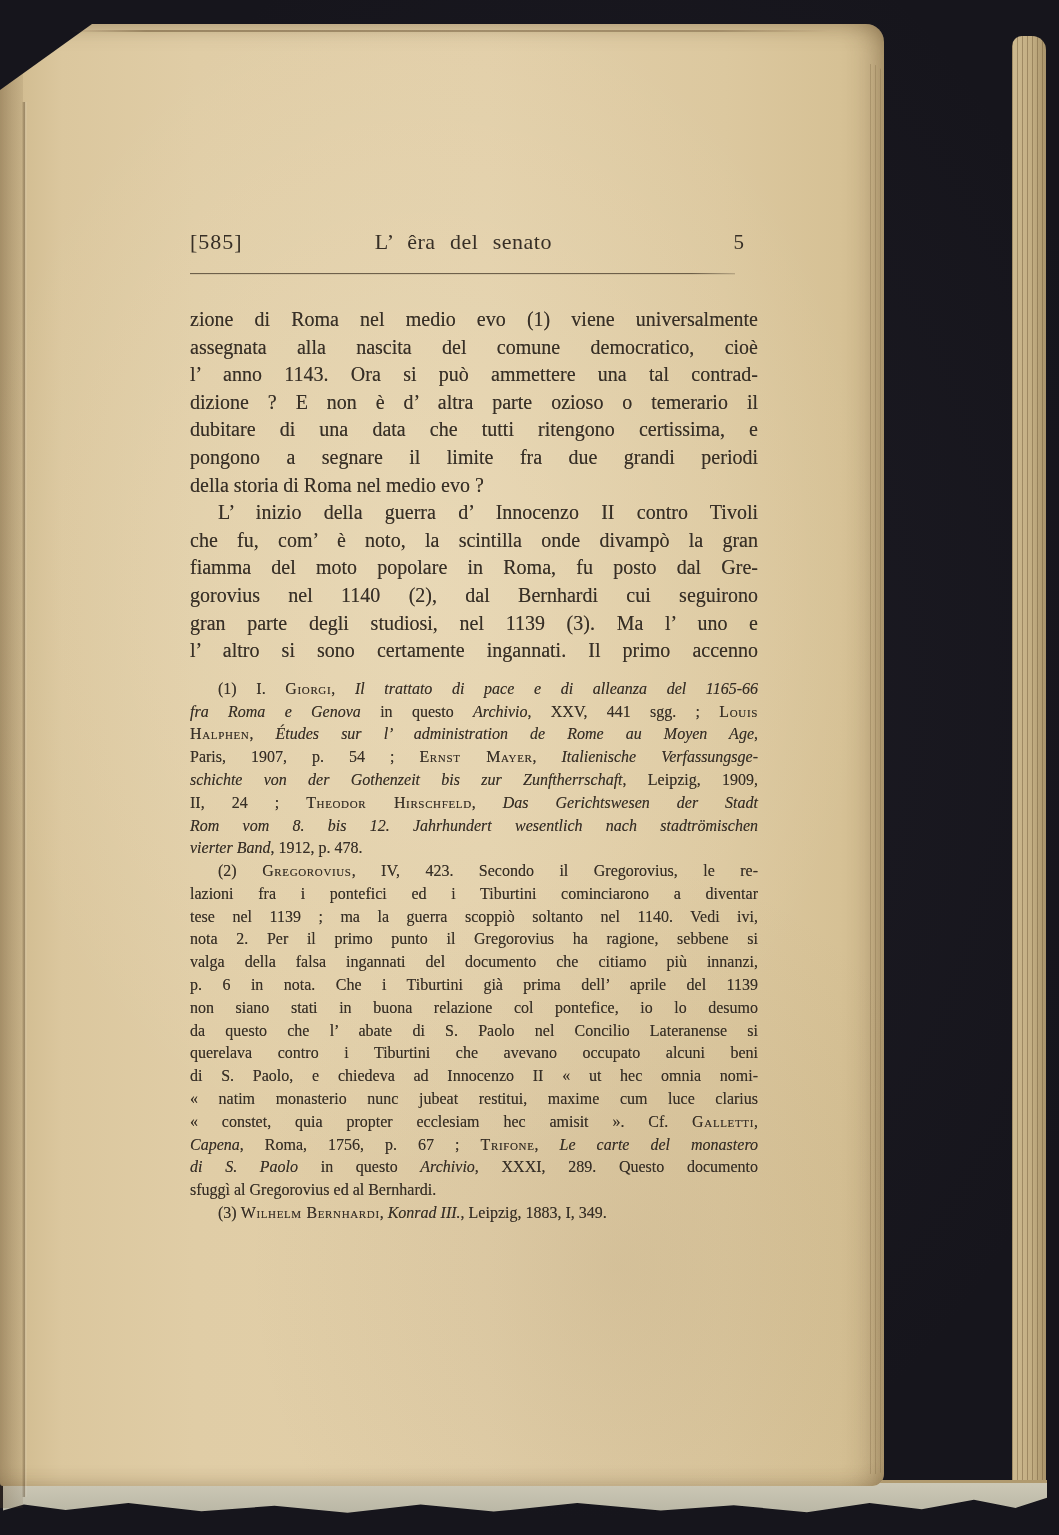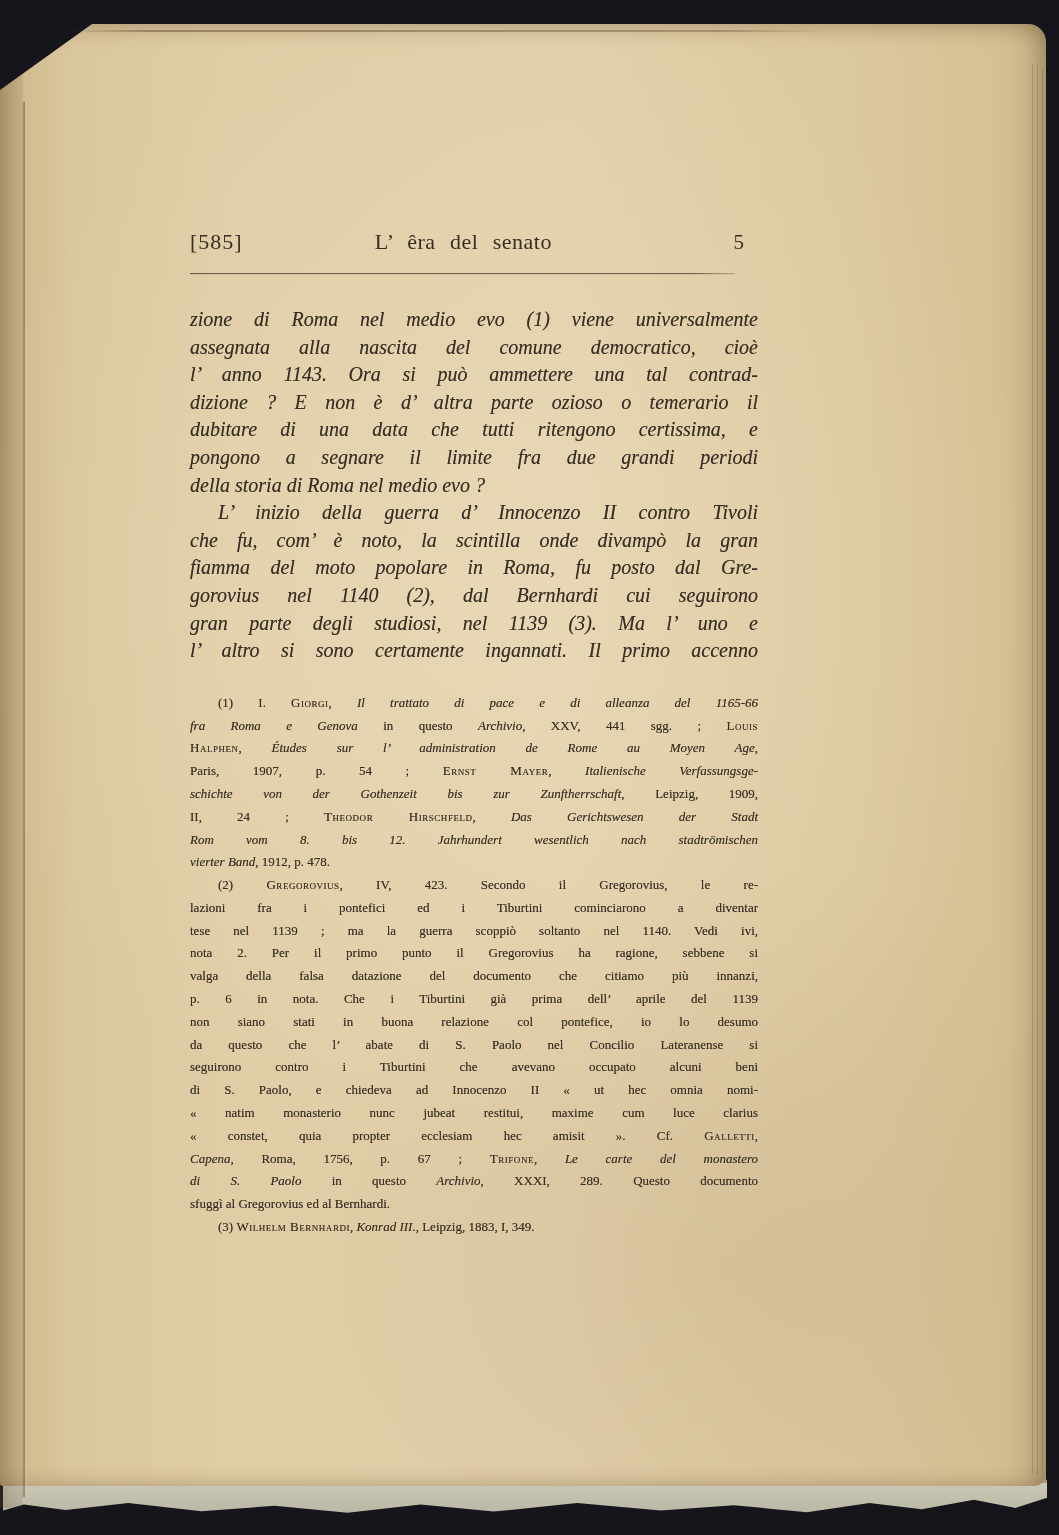--- a/index.html
+++ b/index.html
@@ -31,7 +31,7 @@
     clip-path: polygon(0 0, 100% 0, 100% 52%, 97% 82%, 93% 58%, 88% 86%, 83% 68%, 77% 95%, 70% 74%, 63% 90%, 55% 68%, 47% 93%, 40% 72%, 33% 96%, 26% 76%, 19% 92%, 12% 68%, 6% 88%, 2% 72%, 0 90%);
   }
   .page {
-    position: absolute; left: 0; top: 24px; width: 1046px; height: 1462px;
+    position: absolute; left: 0; top: 24px; width: 884px; height: 1462px;
     border-radius: 3px 18px 12px 3px;
     background:
       radial-gradient(ellipse 70% 55% at 48% 38%, rgba(255,248,228,.22), transparent 75%),

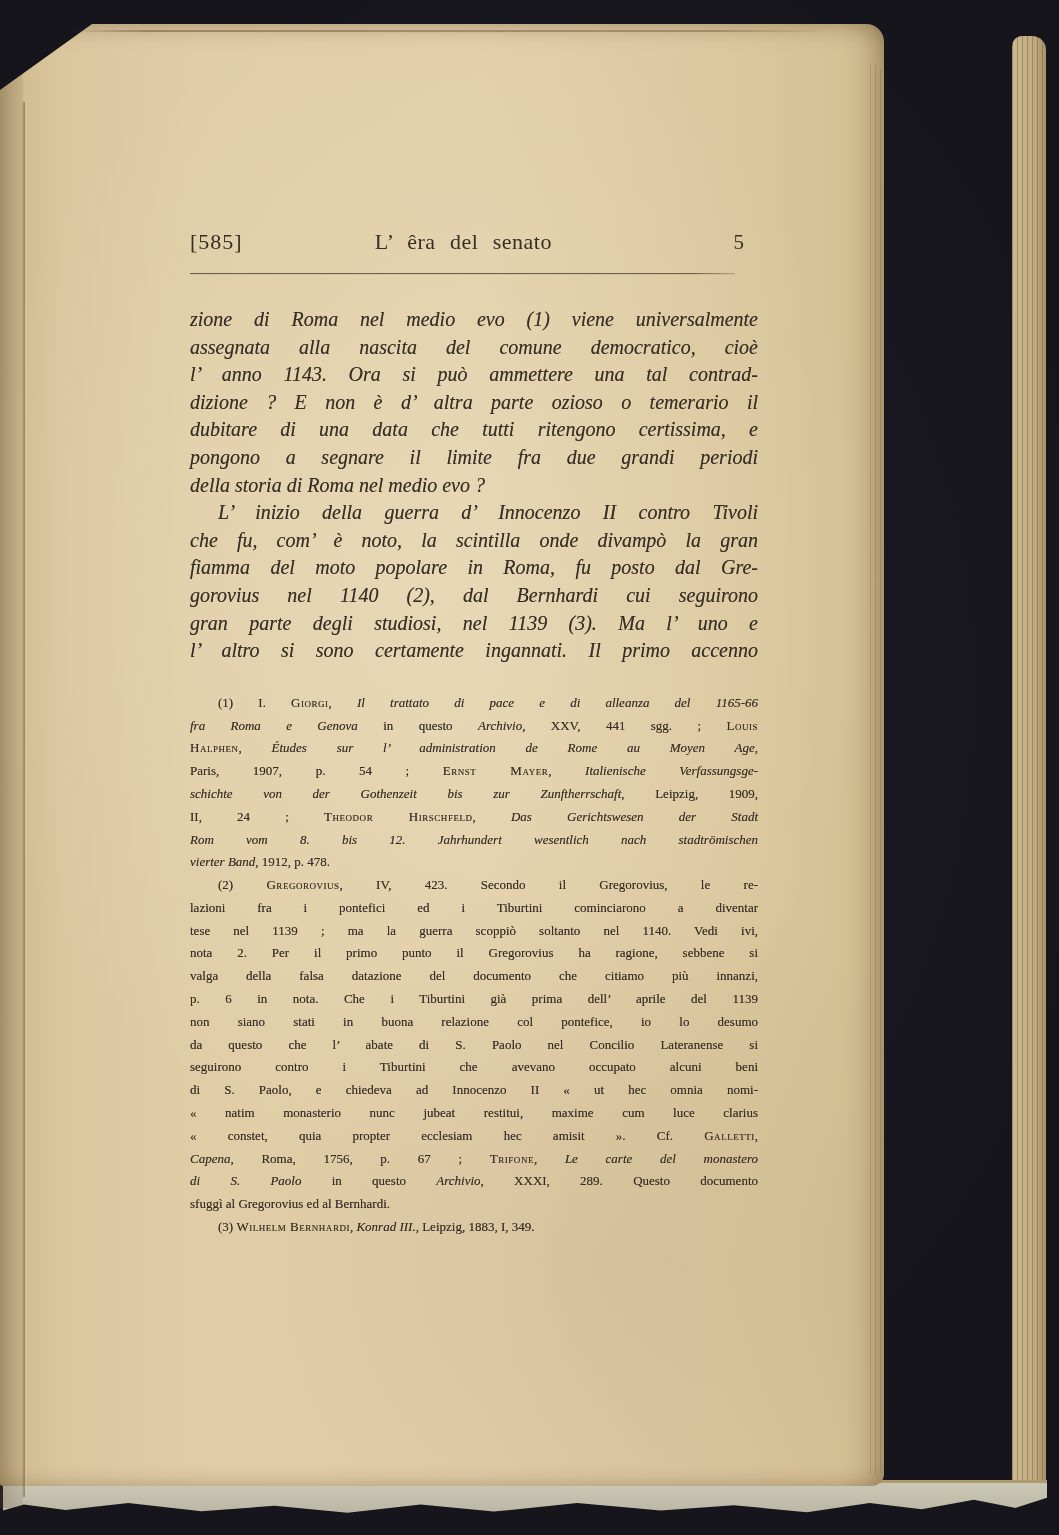--- a/index.html
+++ b/index.html
@@ -95,7 +95,7 @@
   }
 
   #body-text { margin-top: 32px; font-size: 20px; }
-  #body-text .tline { height: 27.6px; line-height: 27.6px; font-style: italic; }
+  #body-text .tline { height: 27.6px; line-height: 27.6px; }
   #footnotes { margin-top: 27px; font-size: 13px; }
   #footnotes .tline { height: 22.8px; line-height: 22.8px; }
 

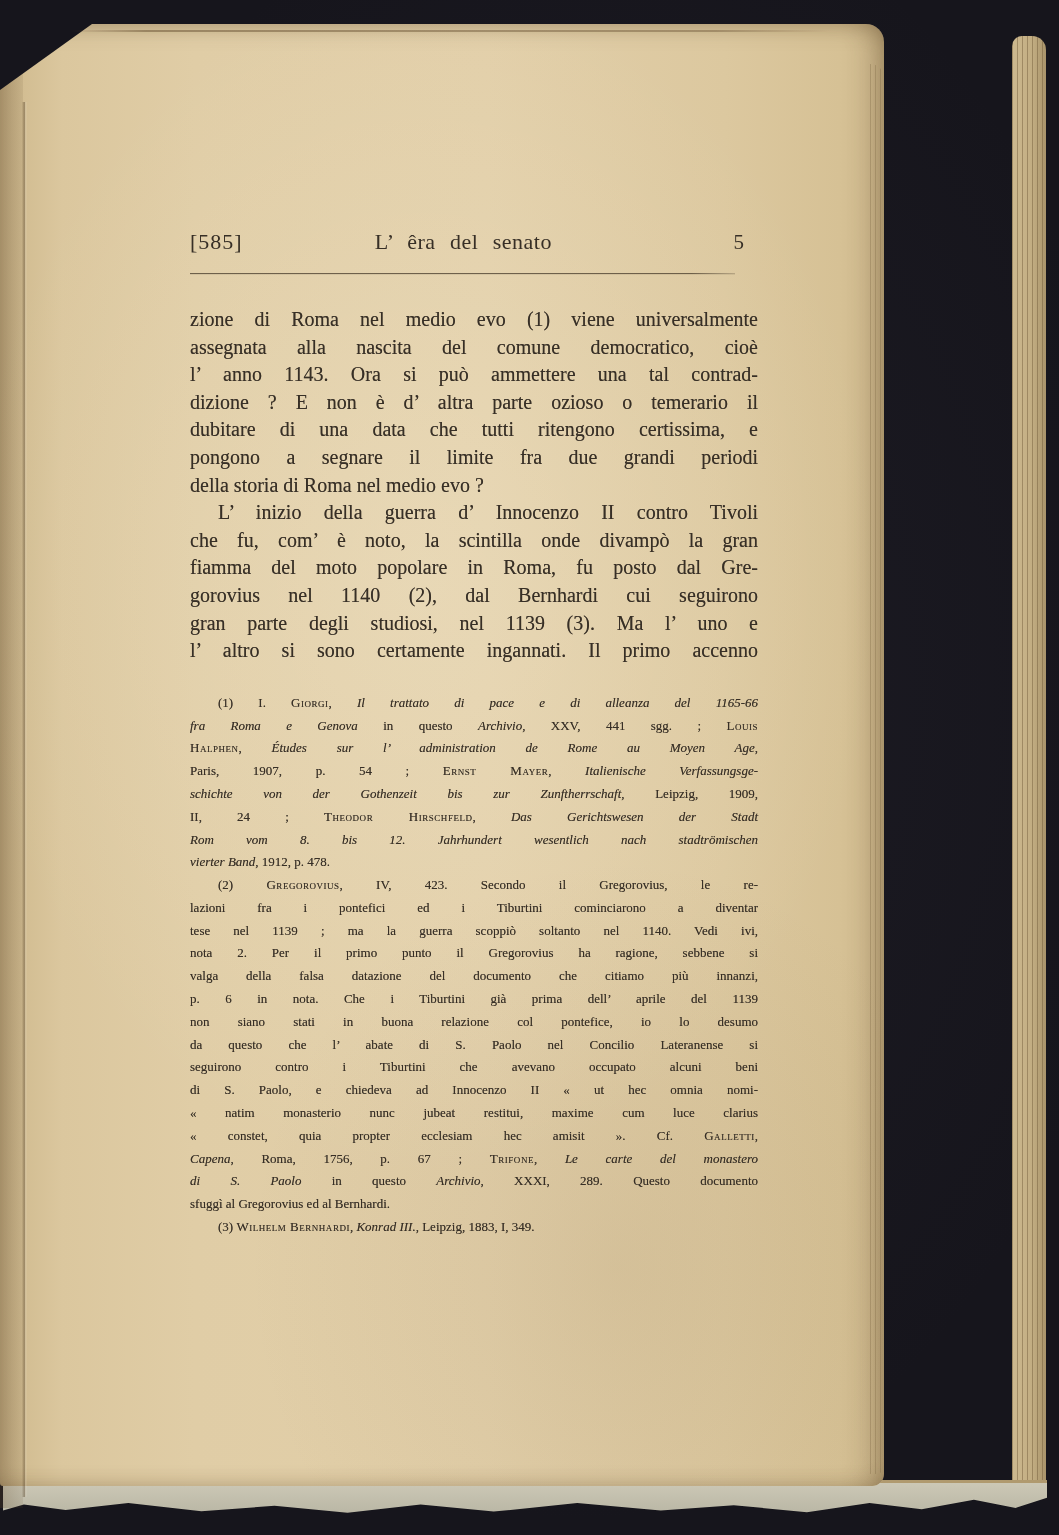--- a/index.html
+++ b/index.html
@@ -96,7 +96,7 @@
 
   #body-text { margin-top: 32px; font-size: 20px; }
   #body-text .tline { height: 27.6px; line-height: 27.6px; }
-  #footnotes { margin-top: 27px; font-size: 13px; }
+  #footnotes { margin-top: 13px; font-size: 16px; }
   #footnotes .tline { height: 22.8px; line-height: 22.8px; }
 
   .tline {

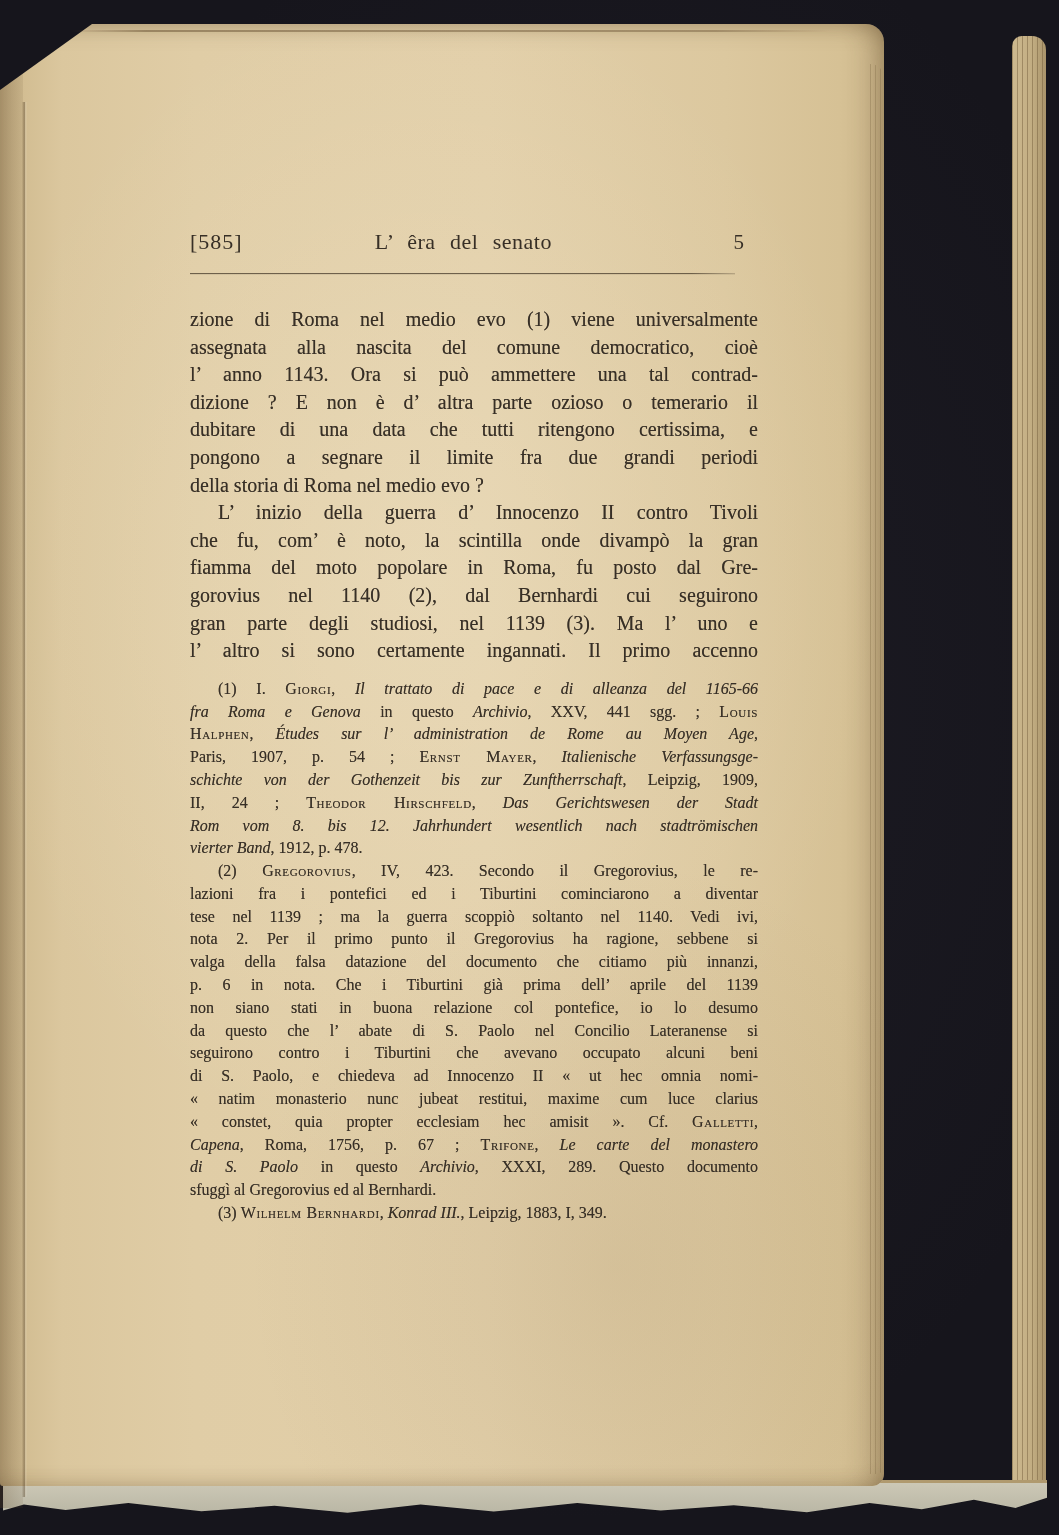--- a/index.html
+++ b/index.html
@@ -165,7 +165,7 @@
             <div class="tline"><span>lazioni fra i pontefici ed i Tiburtini cominciarono a diventar</span></div>
             <div class="tline"><span>tese nel 1139 ; ma la guerra scoppiò soltanto nel 1140. Vedi ivi,</span></div>
             <div class="tline"><span>nota 2. Per il primo punto il Gregorovius ha ragione, sebbene si</span></div>
-            <div class="tline"><span>valga della falsa datazione del documento che citiamo più innanzi,</span></div>
+            <div class="tline"><span>valga della falsa ingannati del documento che citiamo più innanzi,</span></div>
             <div class="tline"><span>p. 6 in nota. Che i Tiburtini già prima dell’ aprile del 1139</span></div>
             <div class="tline"><span>non siano stati in buona relazione col pontefice, io lo desumo</span></div>
             <div class="tline"><span>da questo che l’ abate di S. Paolo nel Concilio Lateranense si</span></div>

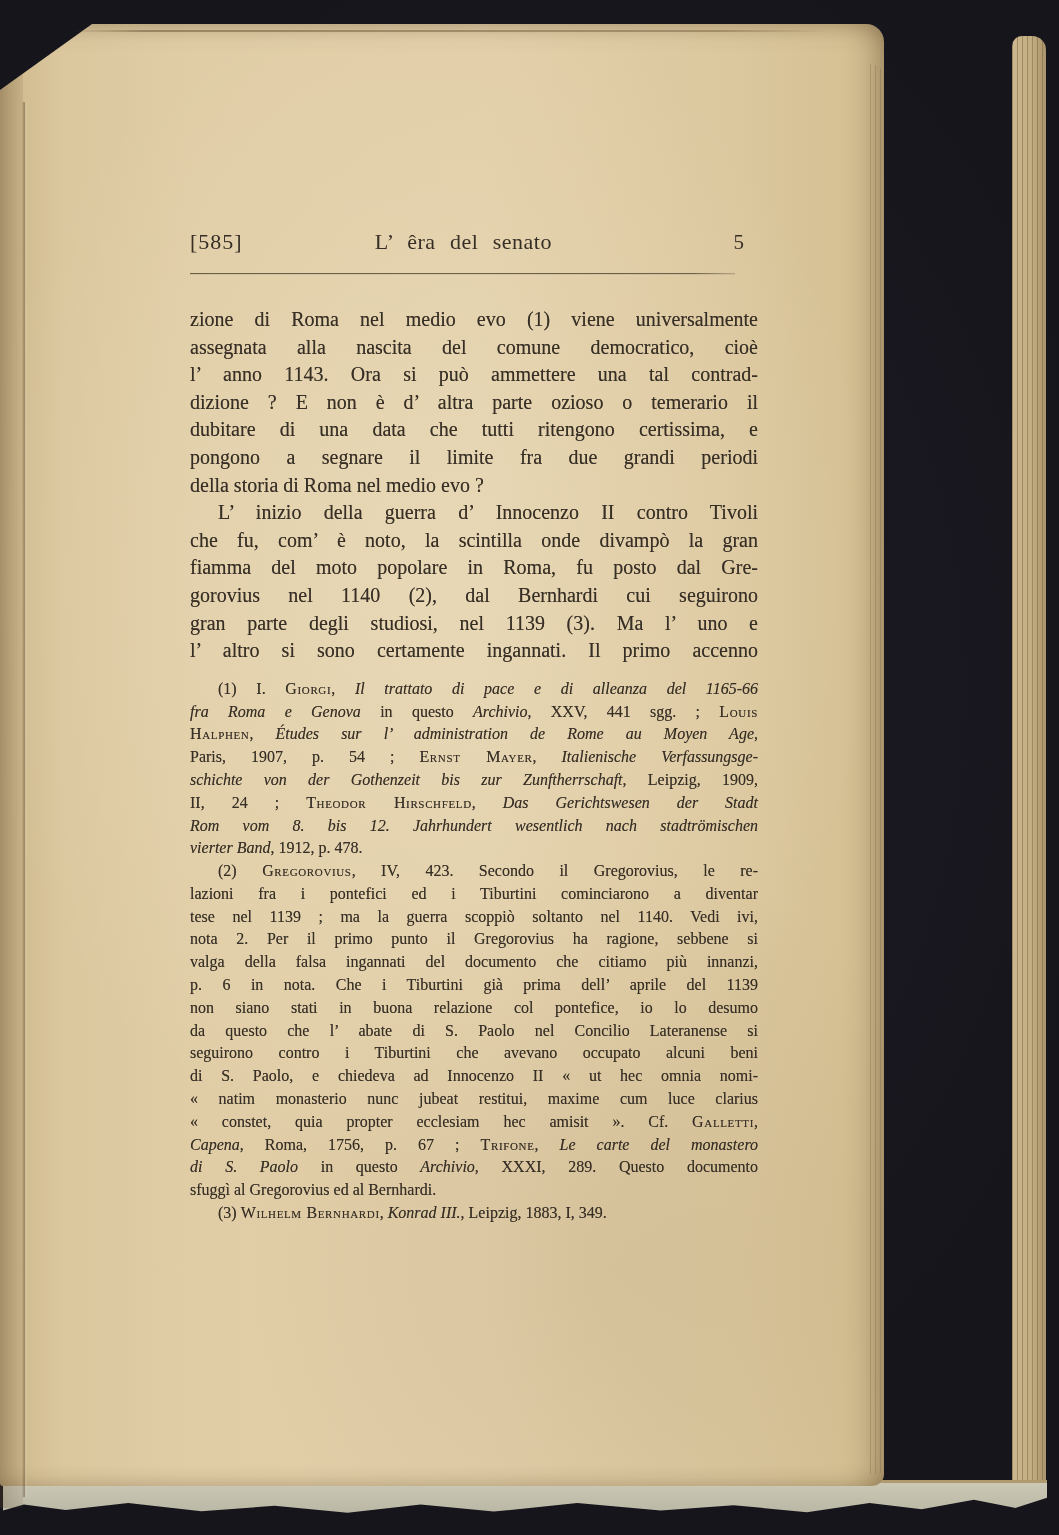--- a/index.html
+++ b/index.html
@@ -169,7 +169,7 @@
             <div class="tline"><span>p. 6 in nota. Che i Tiburtini già prima dell’ aprile del 1139</span></div>
             <div class="tline"><span>non siano stati in buona relazione col pontefice, io lo desumo</span></div>
             <div class="tline"><span>da questo che l’ abate di S. Paolo nel Concilio Lateranense si</span></div>
-            <div class="tline"><span>seguirono contro i Tiburtini che avevano occupato alcuni beni</span></div>
+            <div class="tline"><span>querelava contro i Tiburtini che avevano occupato alcuni beni</span></div>
             <div class="tline"><span>di S. Paolo, e chiedeva ad Innocenzo II « ut hec omnia nomi-</span></div>
             <div class="tline"><span>« natim monasterio nunc jubeat restitui, maxime cum luce clarius</span></div>
             <div class="tline"><span>« constet, quia propter ecclesiam hec amisit ». Cf. </span><span class="sc">Galletti</span><span>,</span></div>

